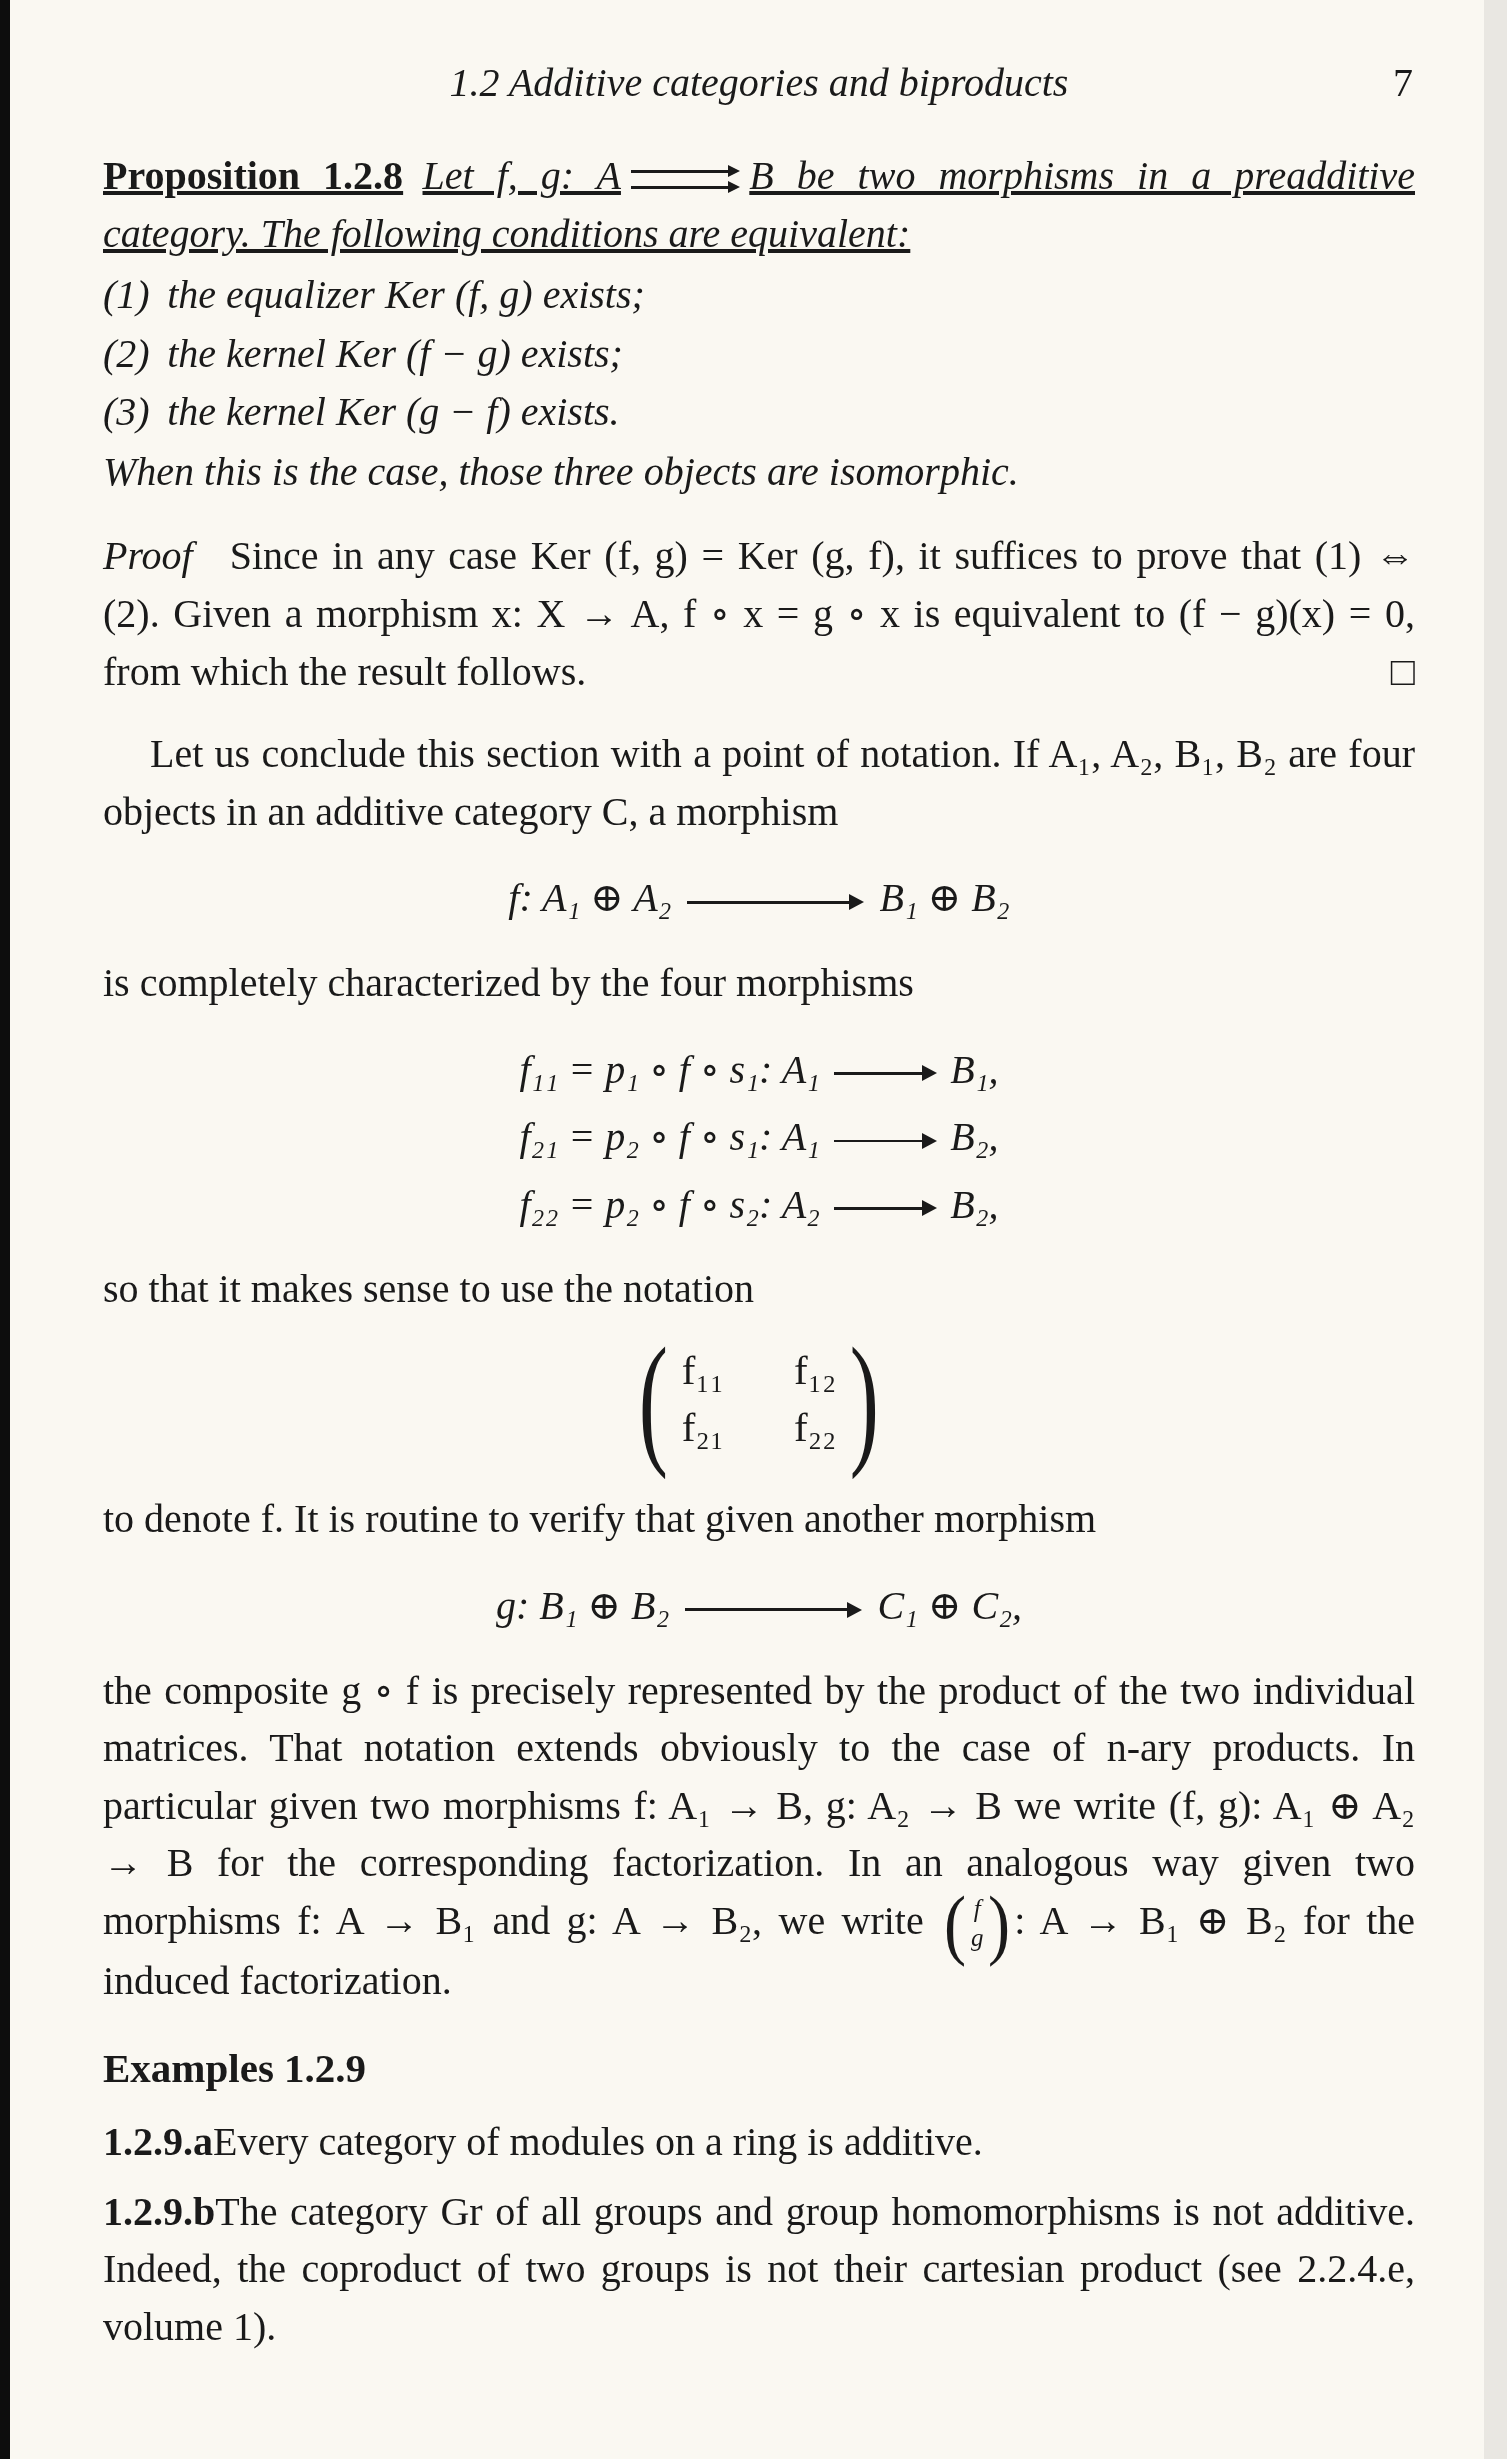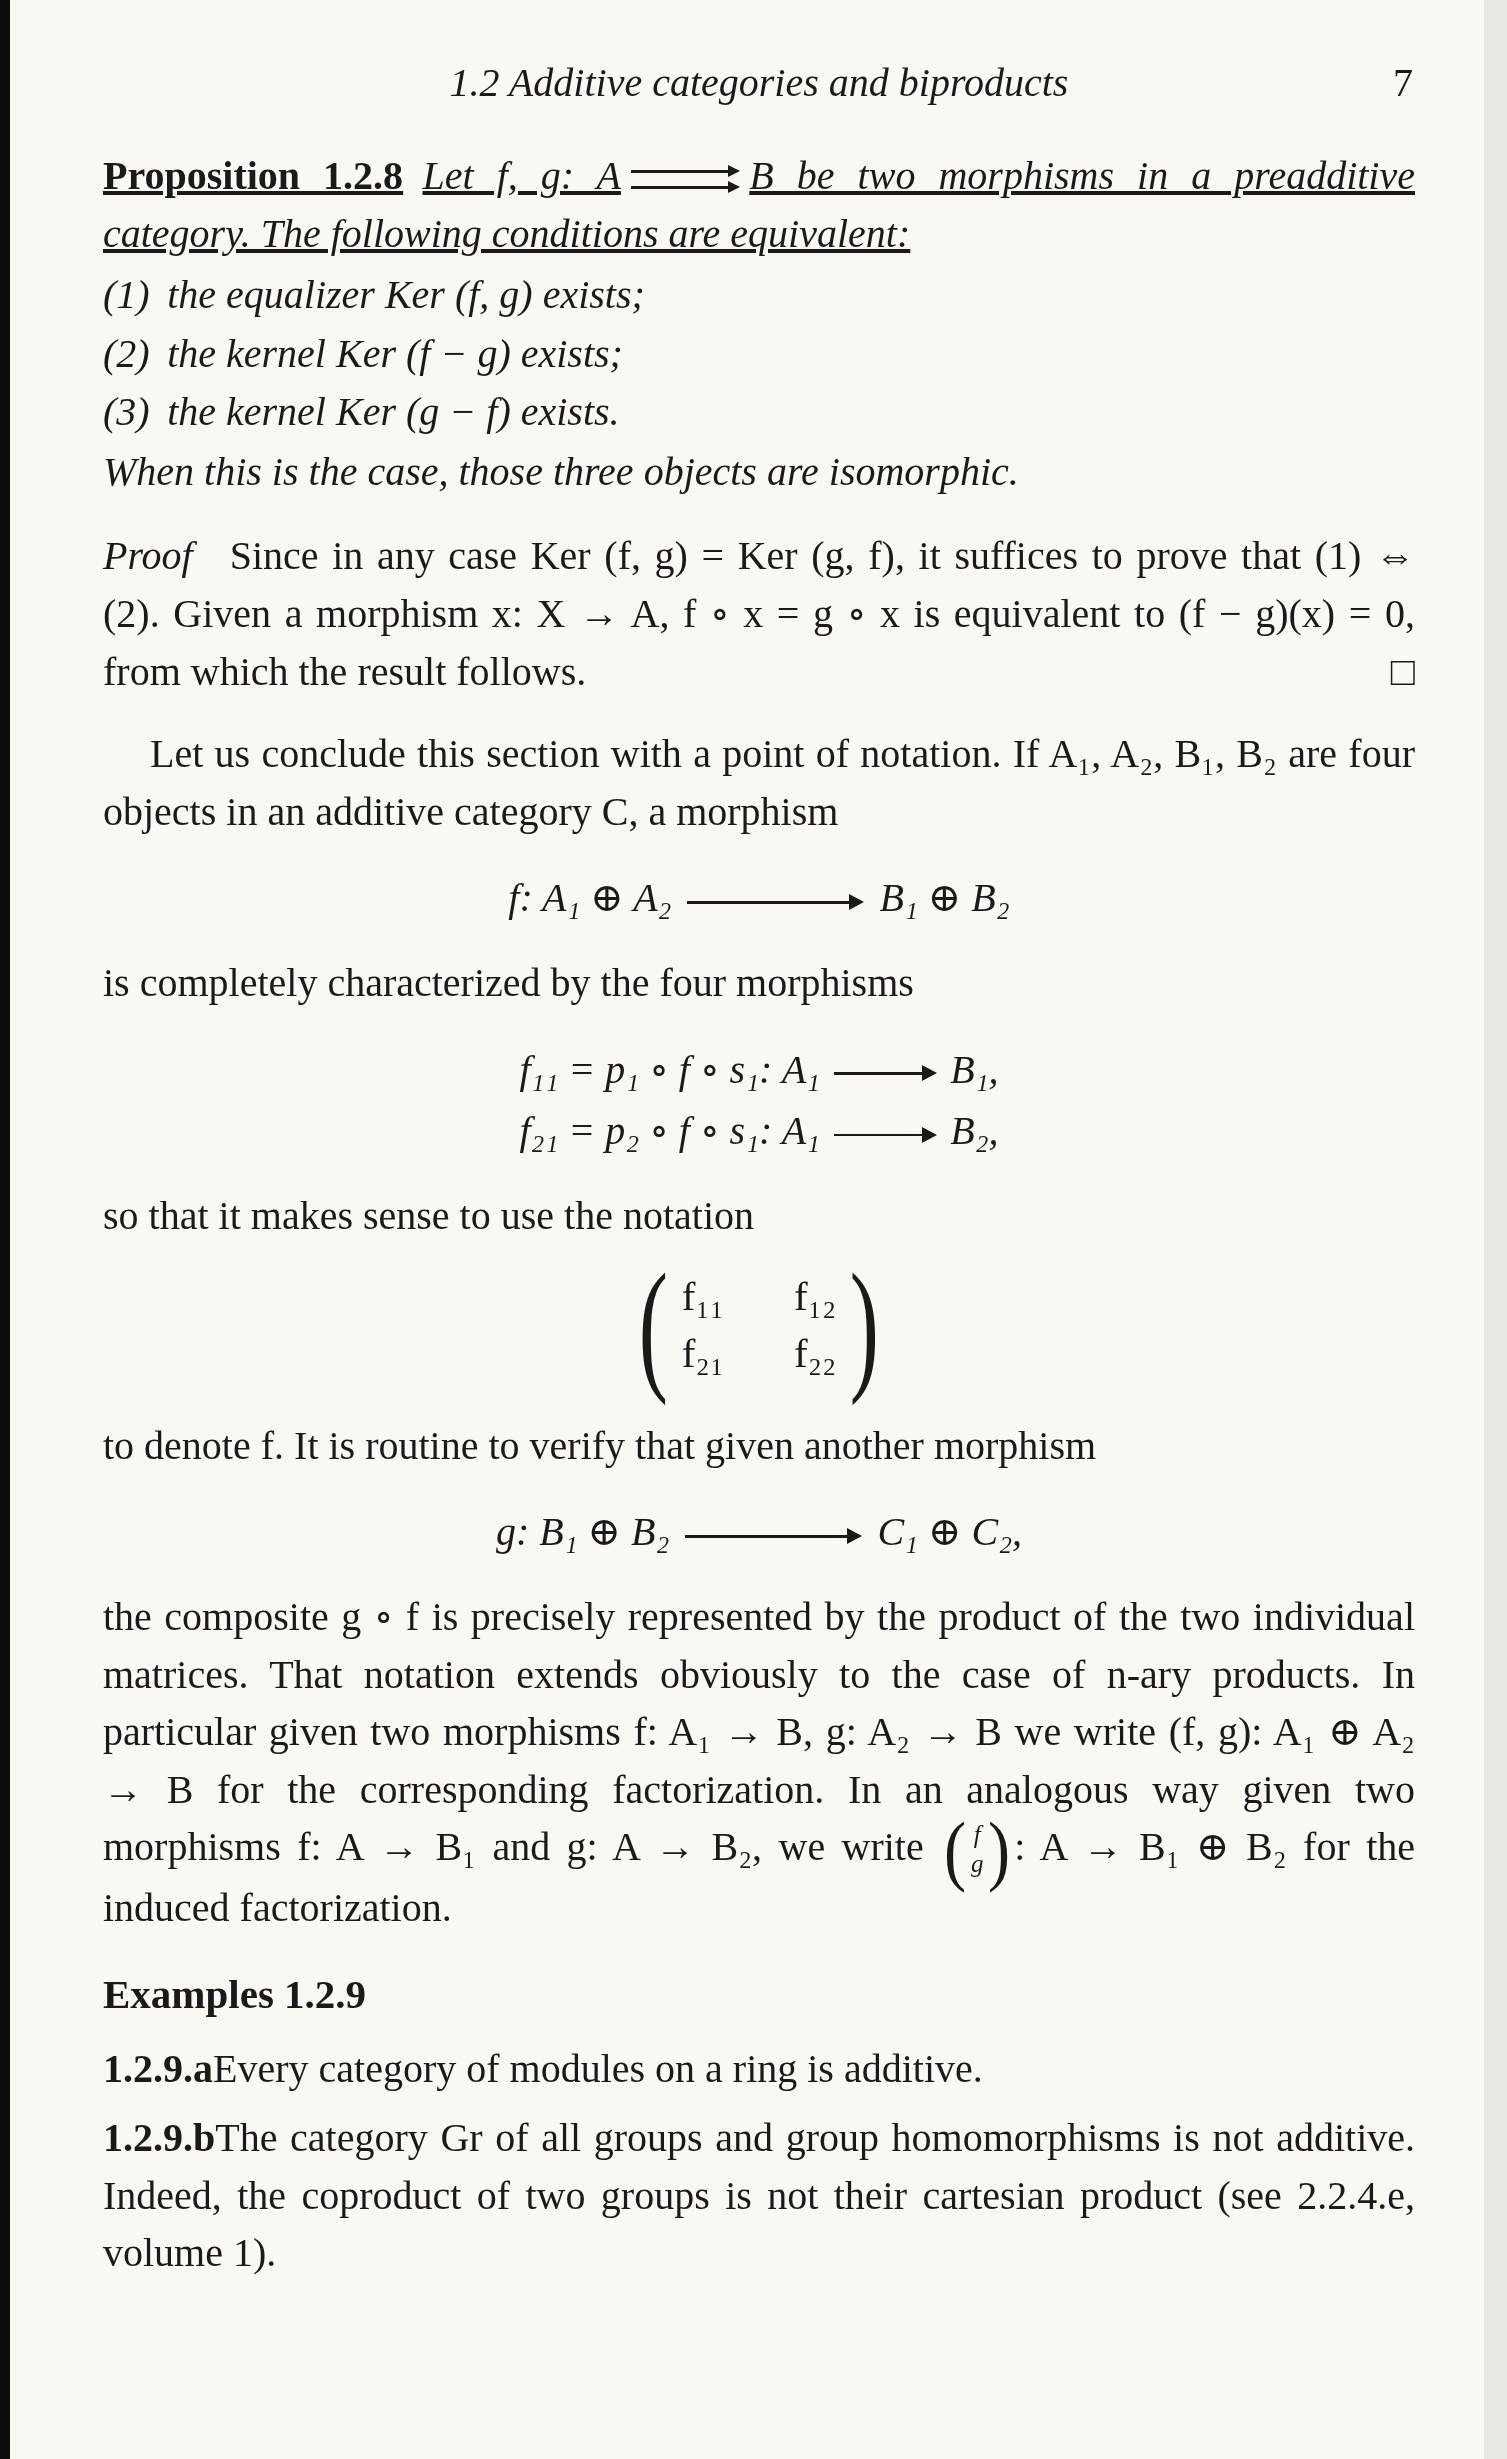--- a/index.html
+++ b/index.html
@@ -23,7 +23,7 @@
   .proof-para{margin-top:23px;margin-bottom:25px;}
   .indent{text-indent:47px;}
   .display{text-align:center;margin:29px 0 27px;}
-  .mline{margin:4px 0;}
+  .mline{margin:10px 0;}
   .ex-head{font-size:41px;font-weight:700;margin:29px 0 15.5px 0;}
   .ex{margin-bottom:11.6px;}
   .ex b{}

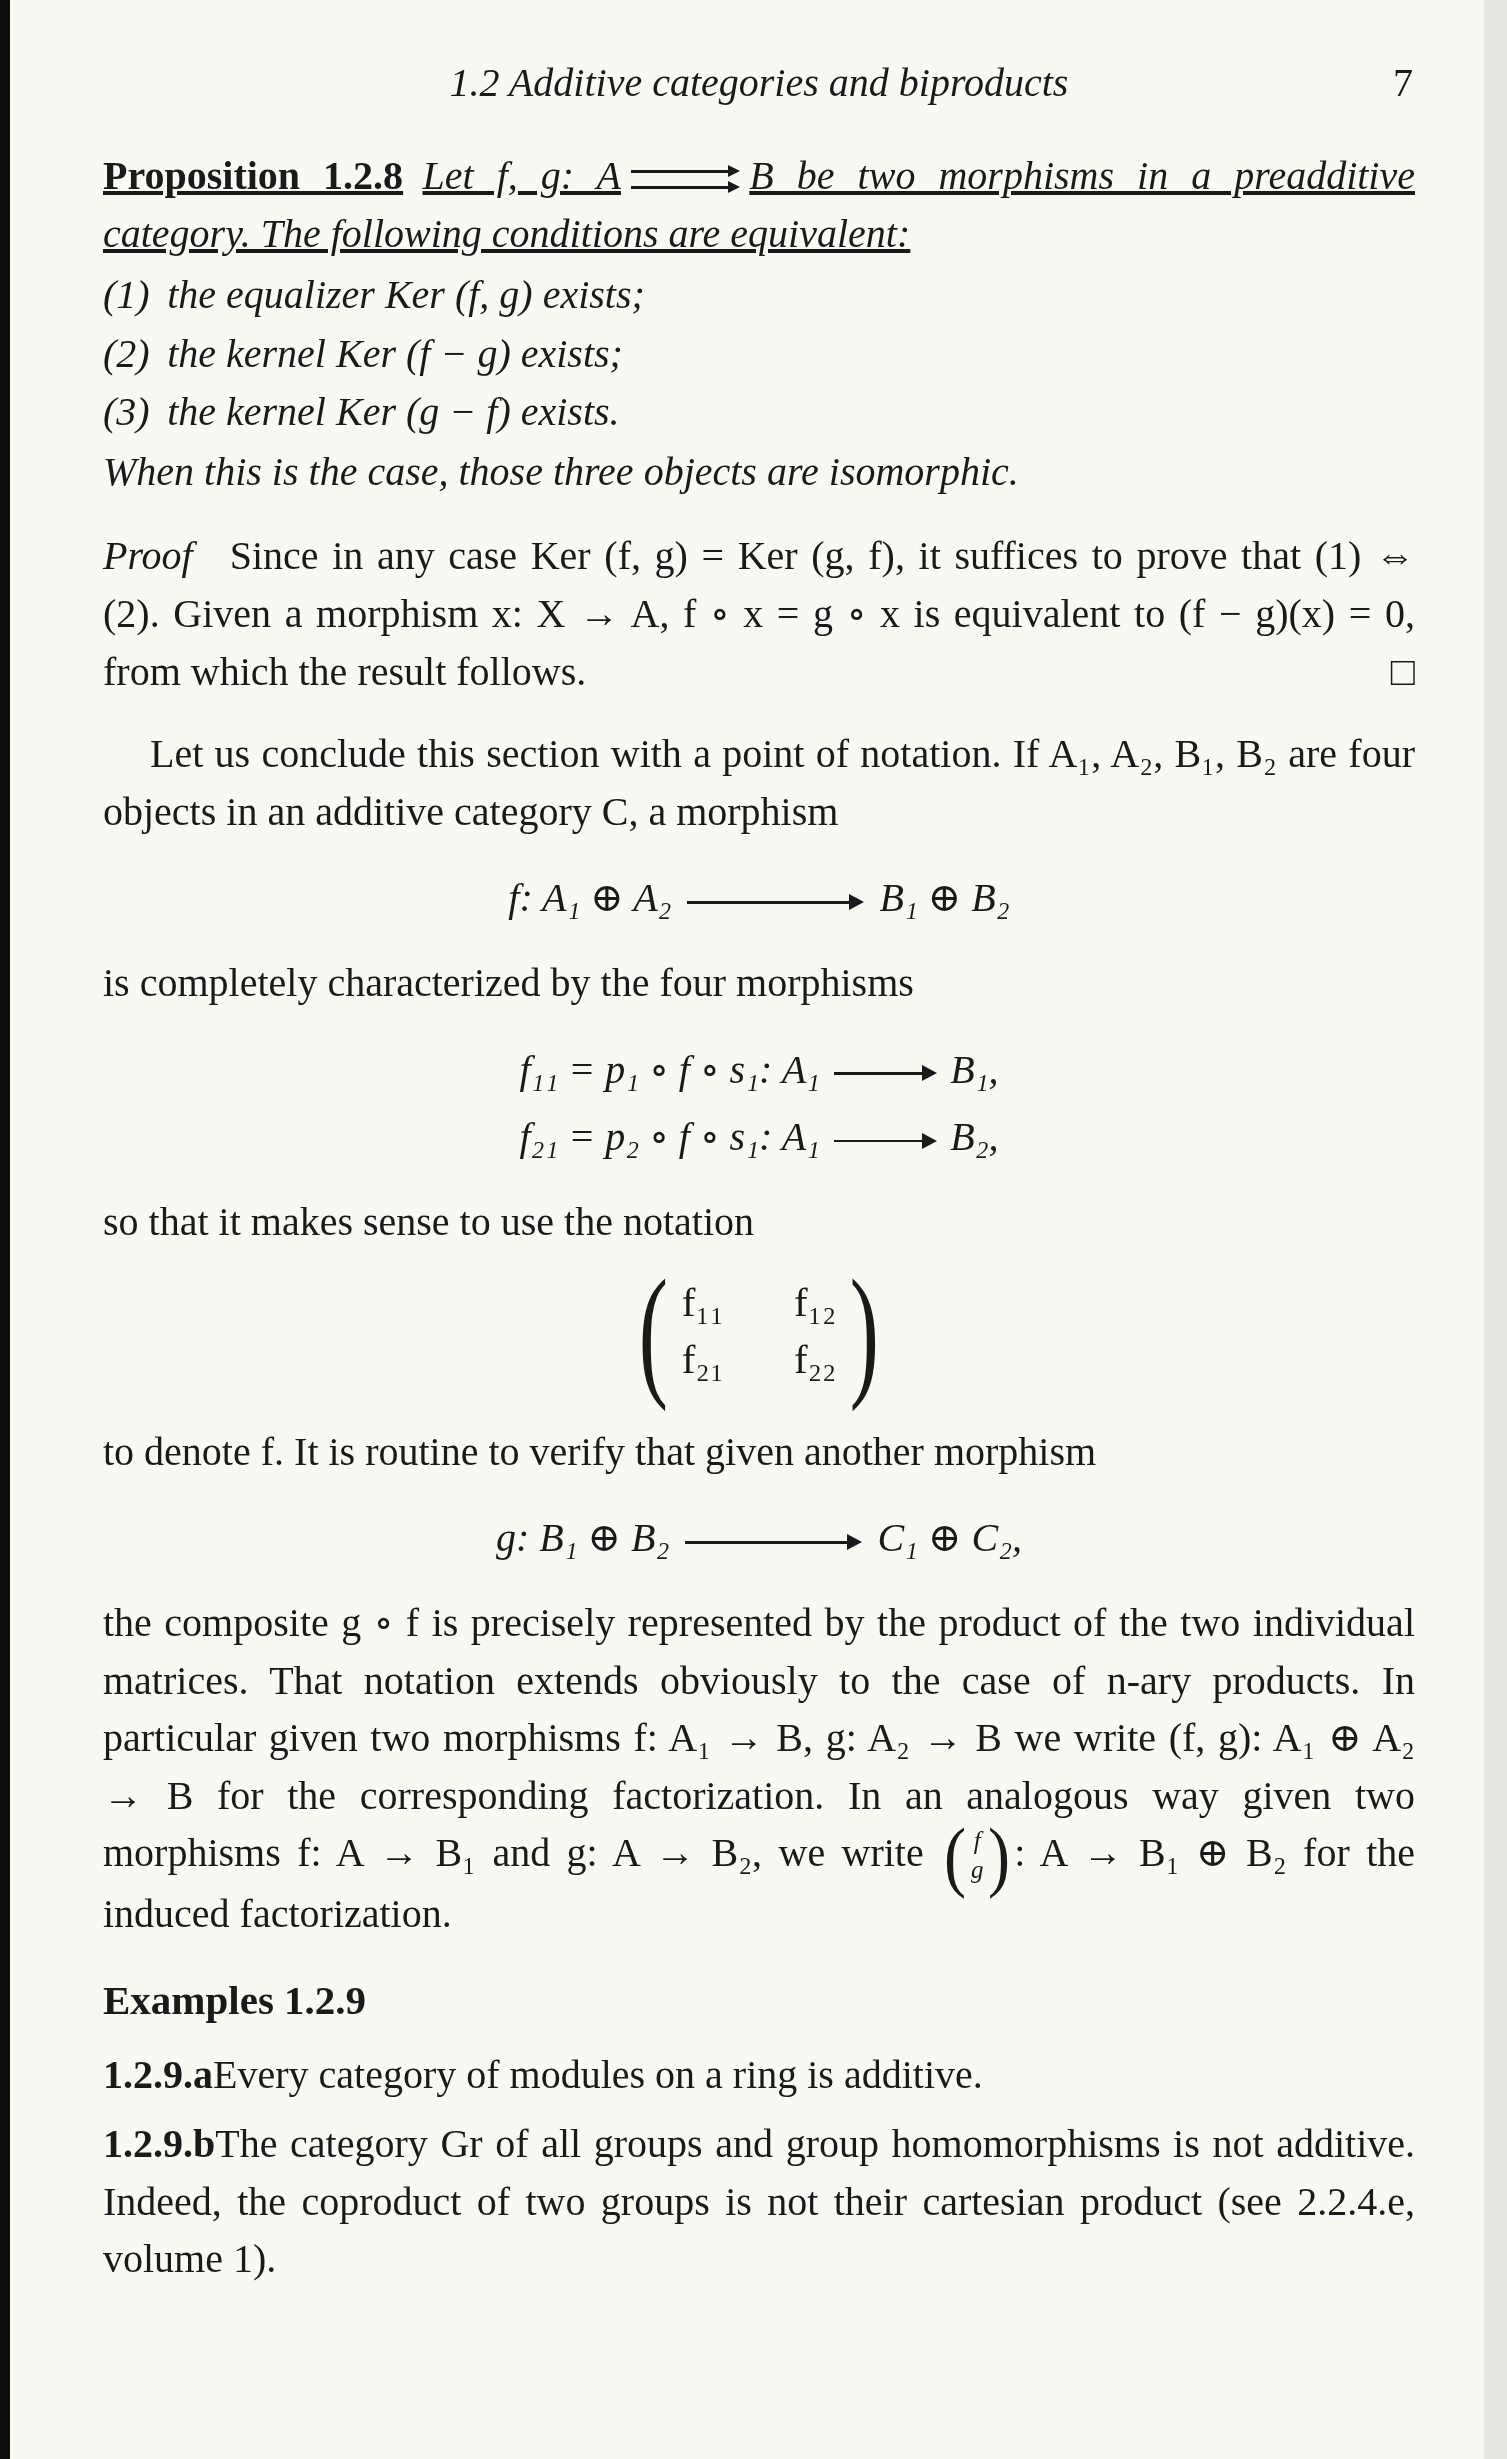--- a/index.html
+++ b/index.html
@@ -103,6 +103,9 @@
       <div class="mline">
         <span class="i">f₂₁ = p₂ ∘ f ∘ s₁: A₁</span><span class="arrow-line harrow-md"></span><span class="i">B₂,</span>
       </div>
+      <div class="mline">
+        <span class="i">f₂₂ = p₂ ∘ f ∘ s₂: A₂</span><span class="arrow-line harrow-md"></span><span class="i">B₂,</span>
+      </div>
     </div>
 
     <div class="para">so that it makes sense to use the notation</div>

